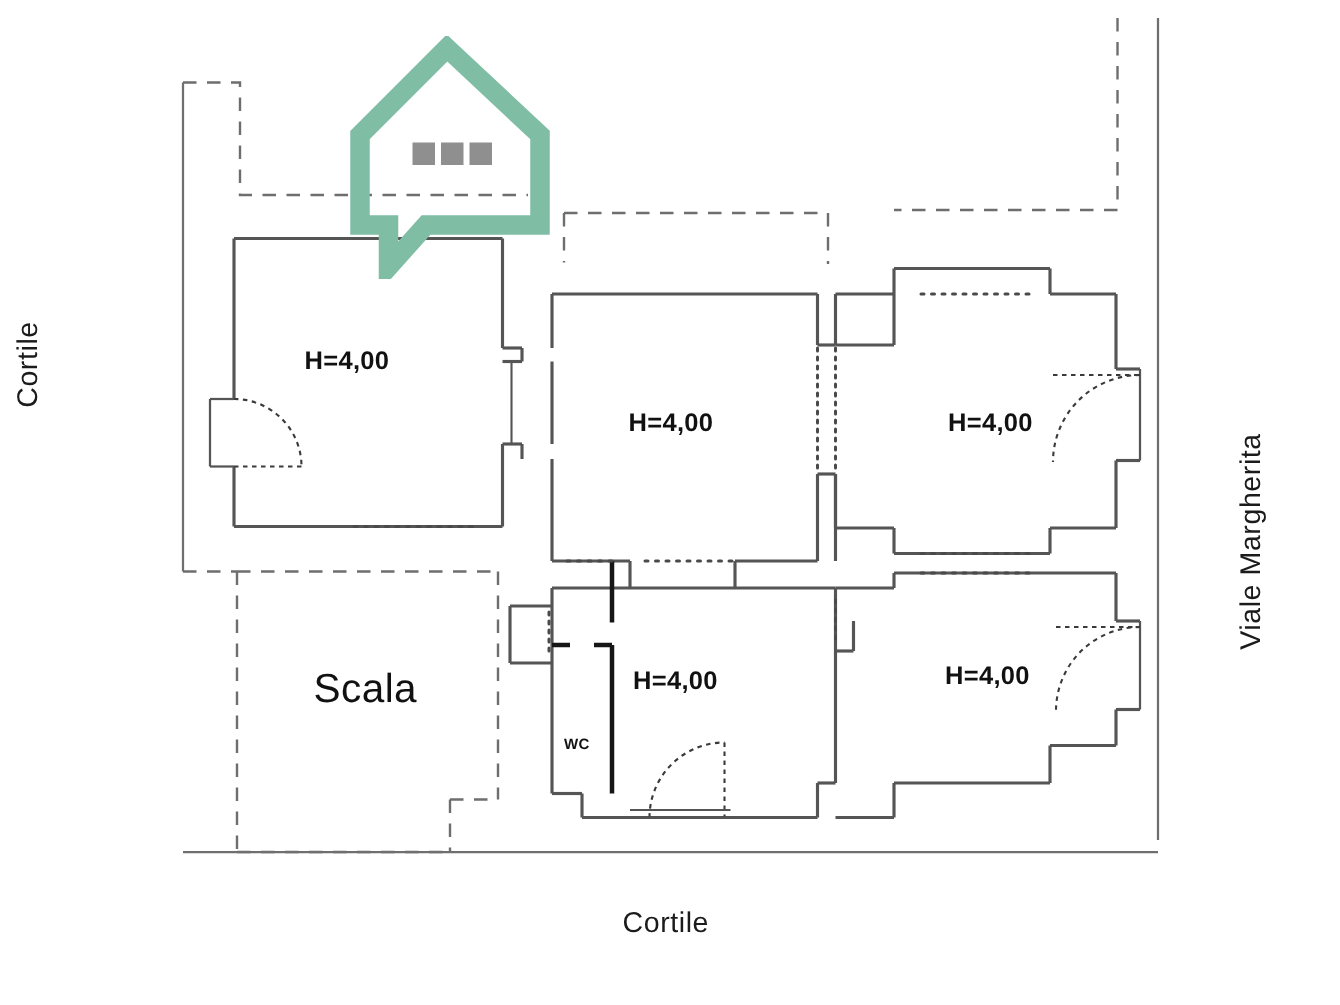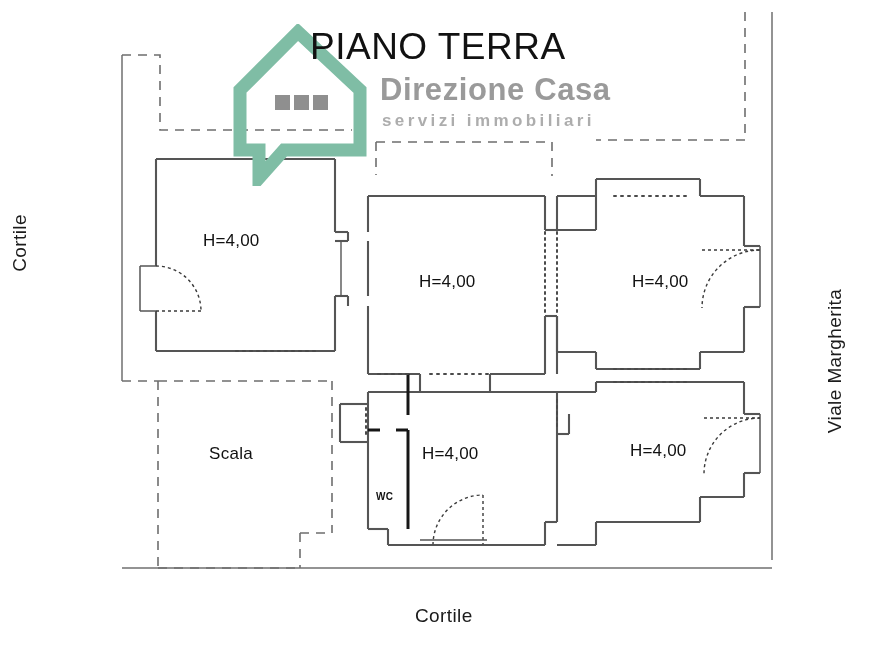--- a/index.html
+++ b/index.html
@@ -337,11 +337,6 @@
         <rect x="81" y="71" width="15" height="15"></rect>
       </g>
     </svg>
-    <div id="wm-text-block">
-      <div id="wm-title">PIANO TERRA</div>
-      <div id="wm-sub">Direzione Casa</div>
-      <div id="wm-tag">servizi immobiliari</div>
-    </div>
   </div>
 
 </div>

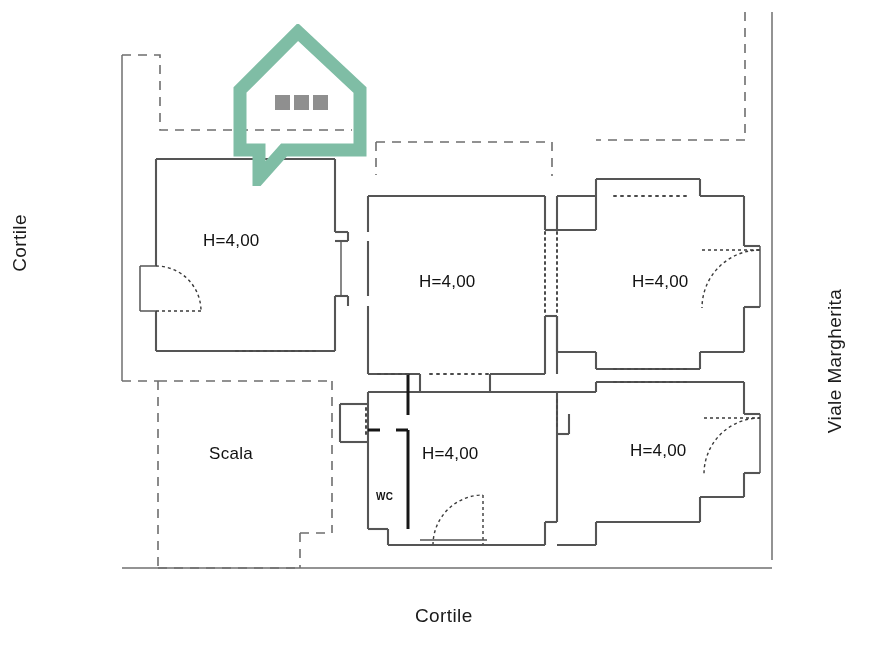--- a/index.html
+++ b/index.html
@@ -60,7 +60,7 @@
   }
   .h-label {
     font-size: 17px;
-    font-weight: 400;
+    font-weight: 700;
     letter-spacing: 0.2px;
   }
   .scala-label {

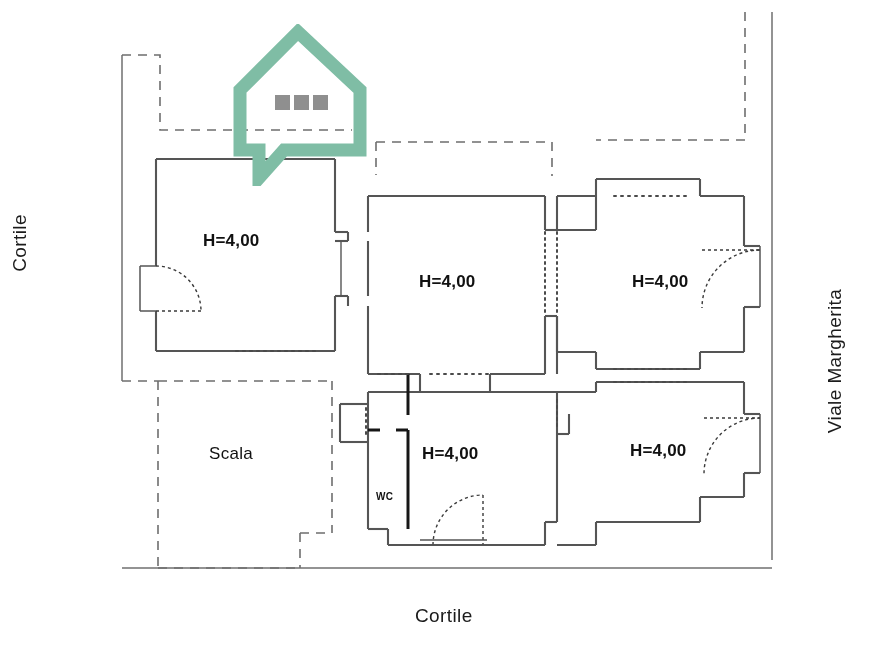--- a/index.html
+++ b/index.html
@@ -64,7 +64,7 @@
     letter-spacing: 0.2px;
   }
   .scala-label {
-    font-size: 17px;
+    font-size: 27px;
     letter-spacing: 0.3px;
   }
   .wc-label {

